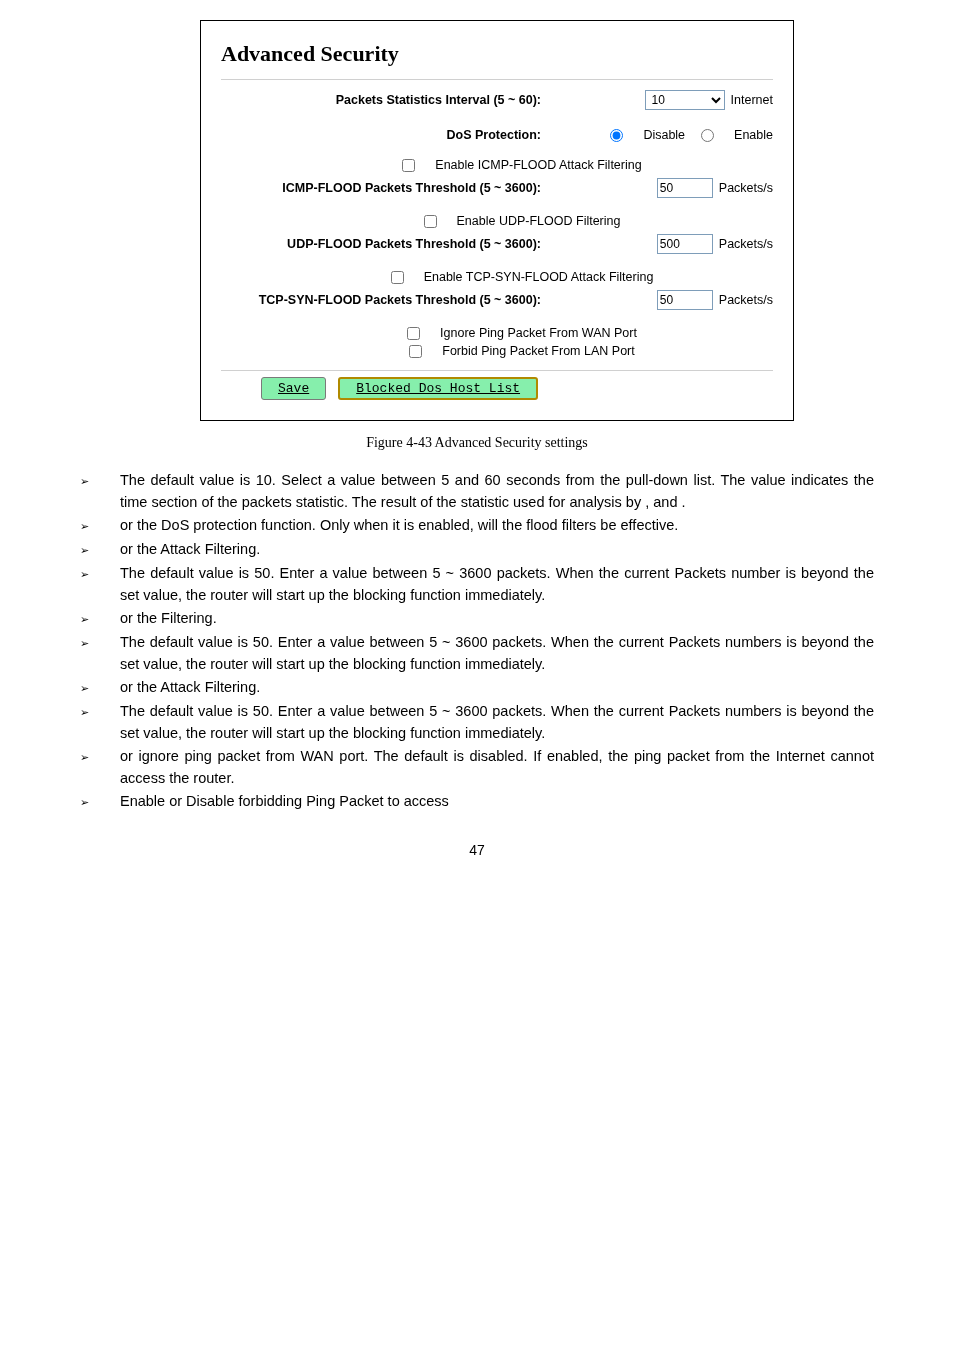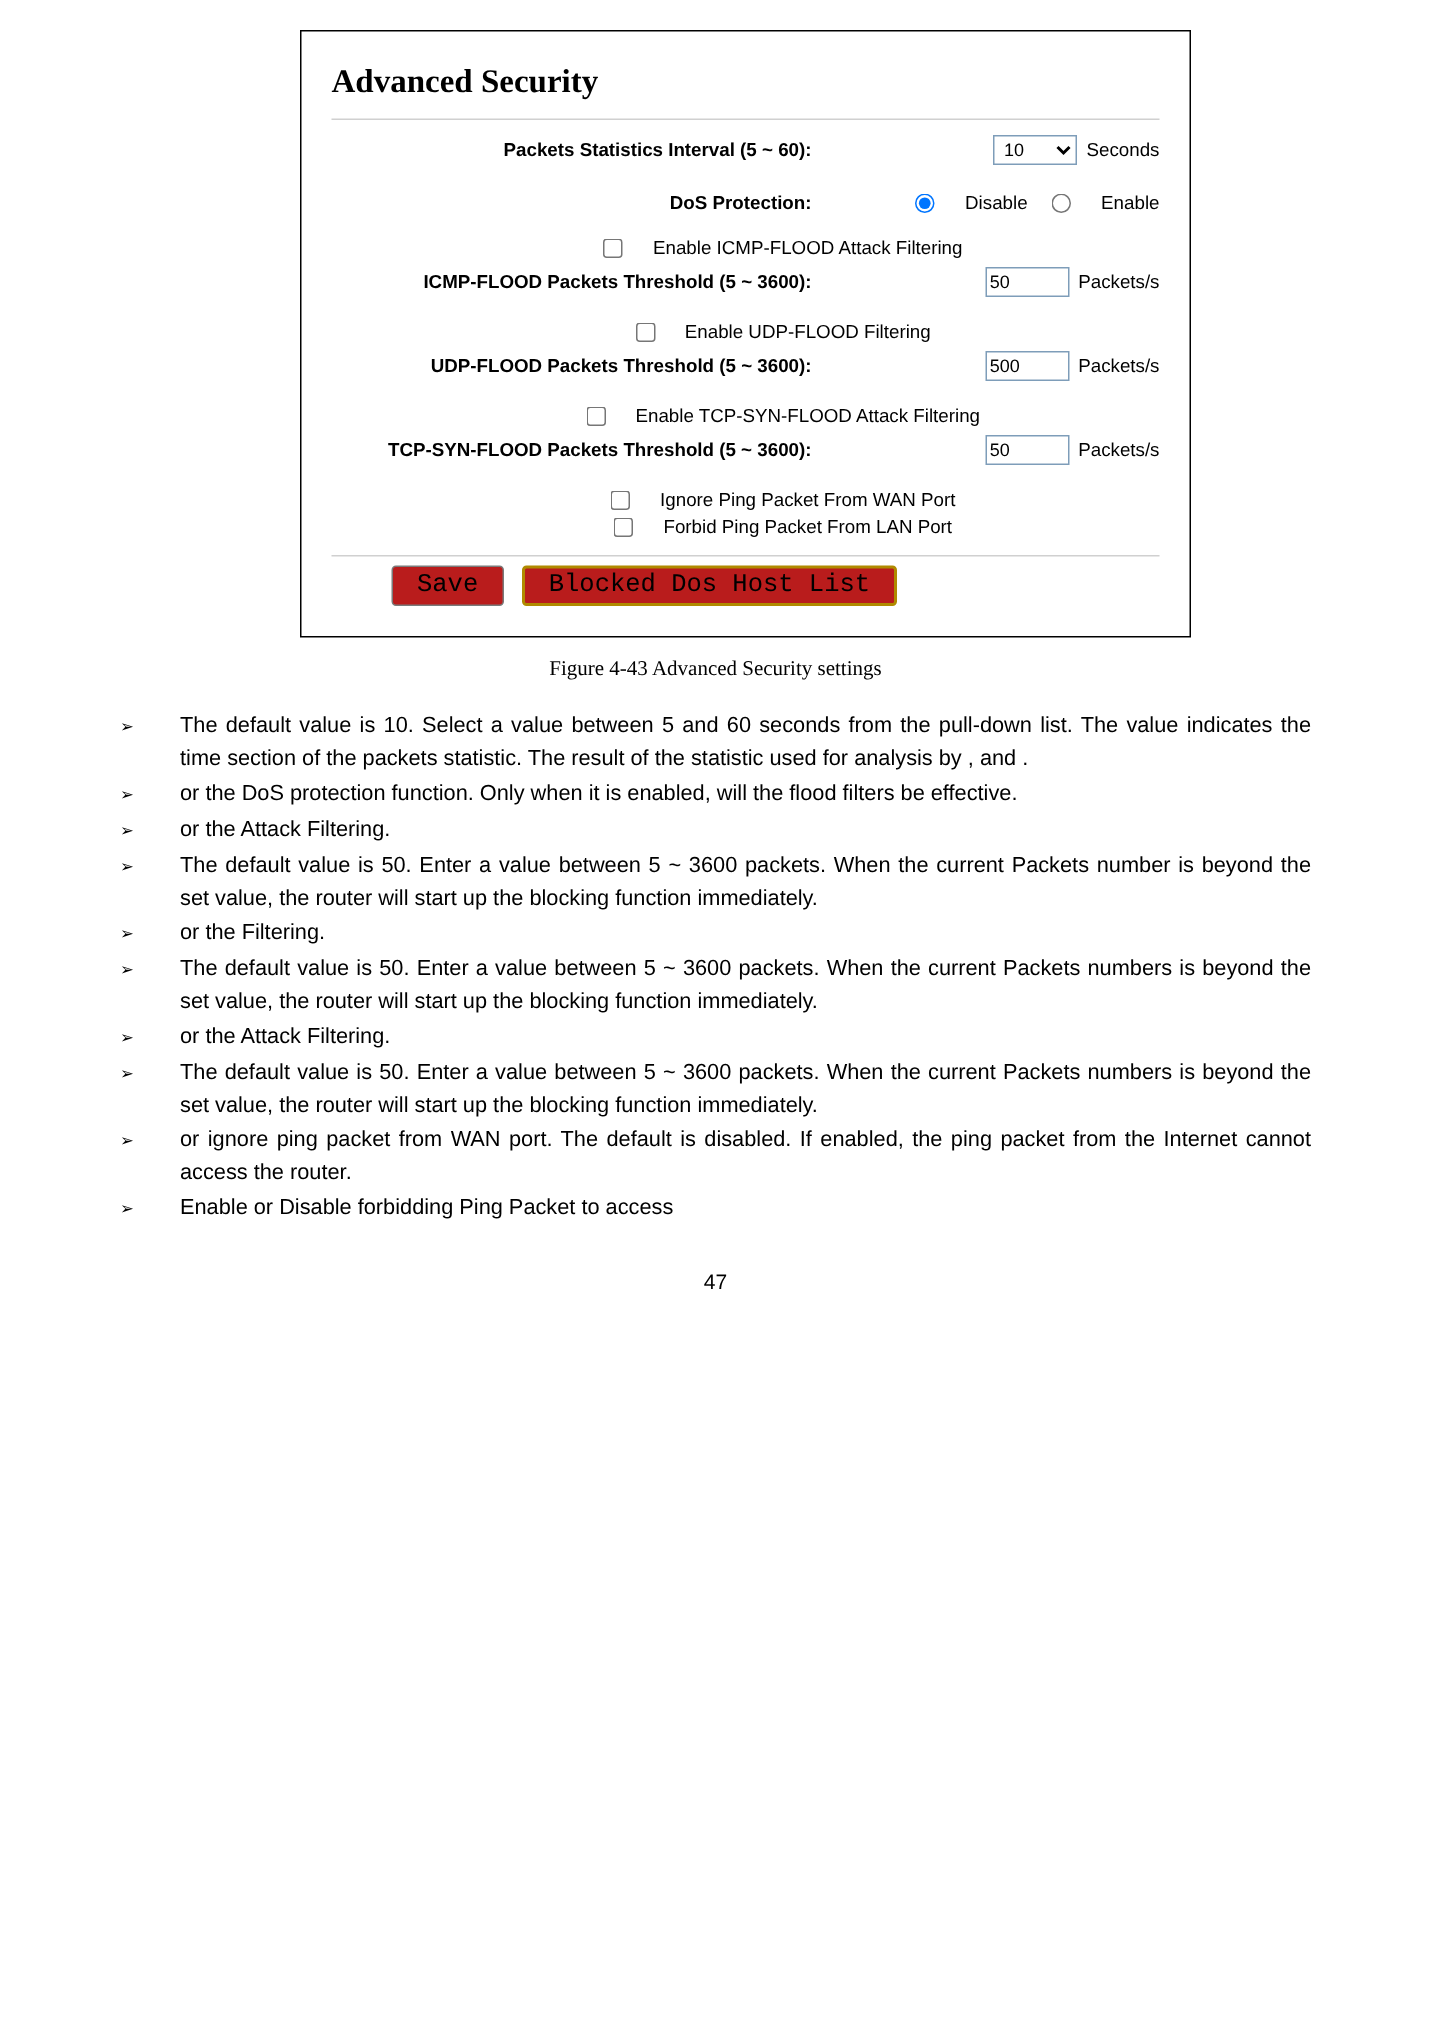--- a/index.html
+++ b/index.html
@@ -61,7 +61,7 @@
     padding: 0 2px;
     box-sizing: border-box;
   }
-  select { width: 56px; }
+  select { width: 80px; }
   input.num { width: 56px; }
   .radio-group, .chk-row {
     display: flex;

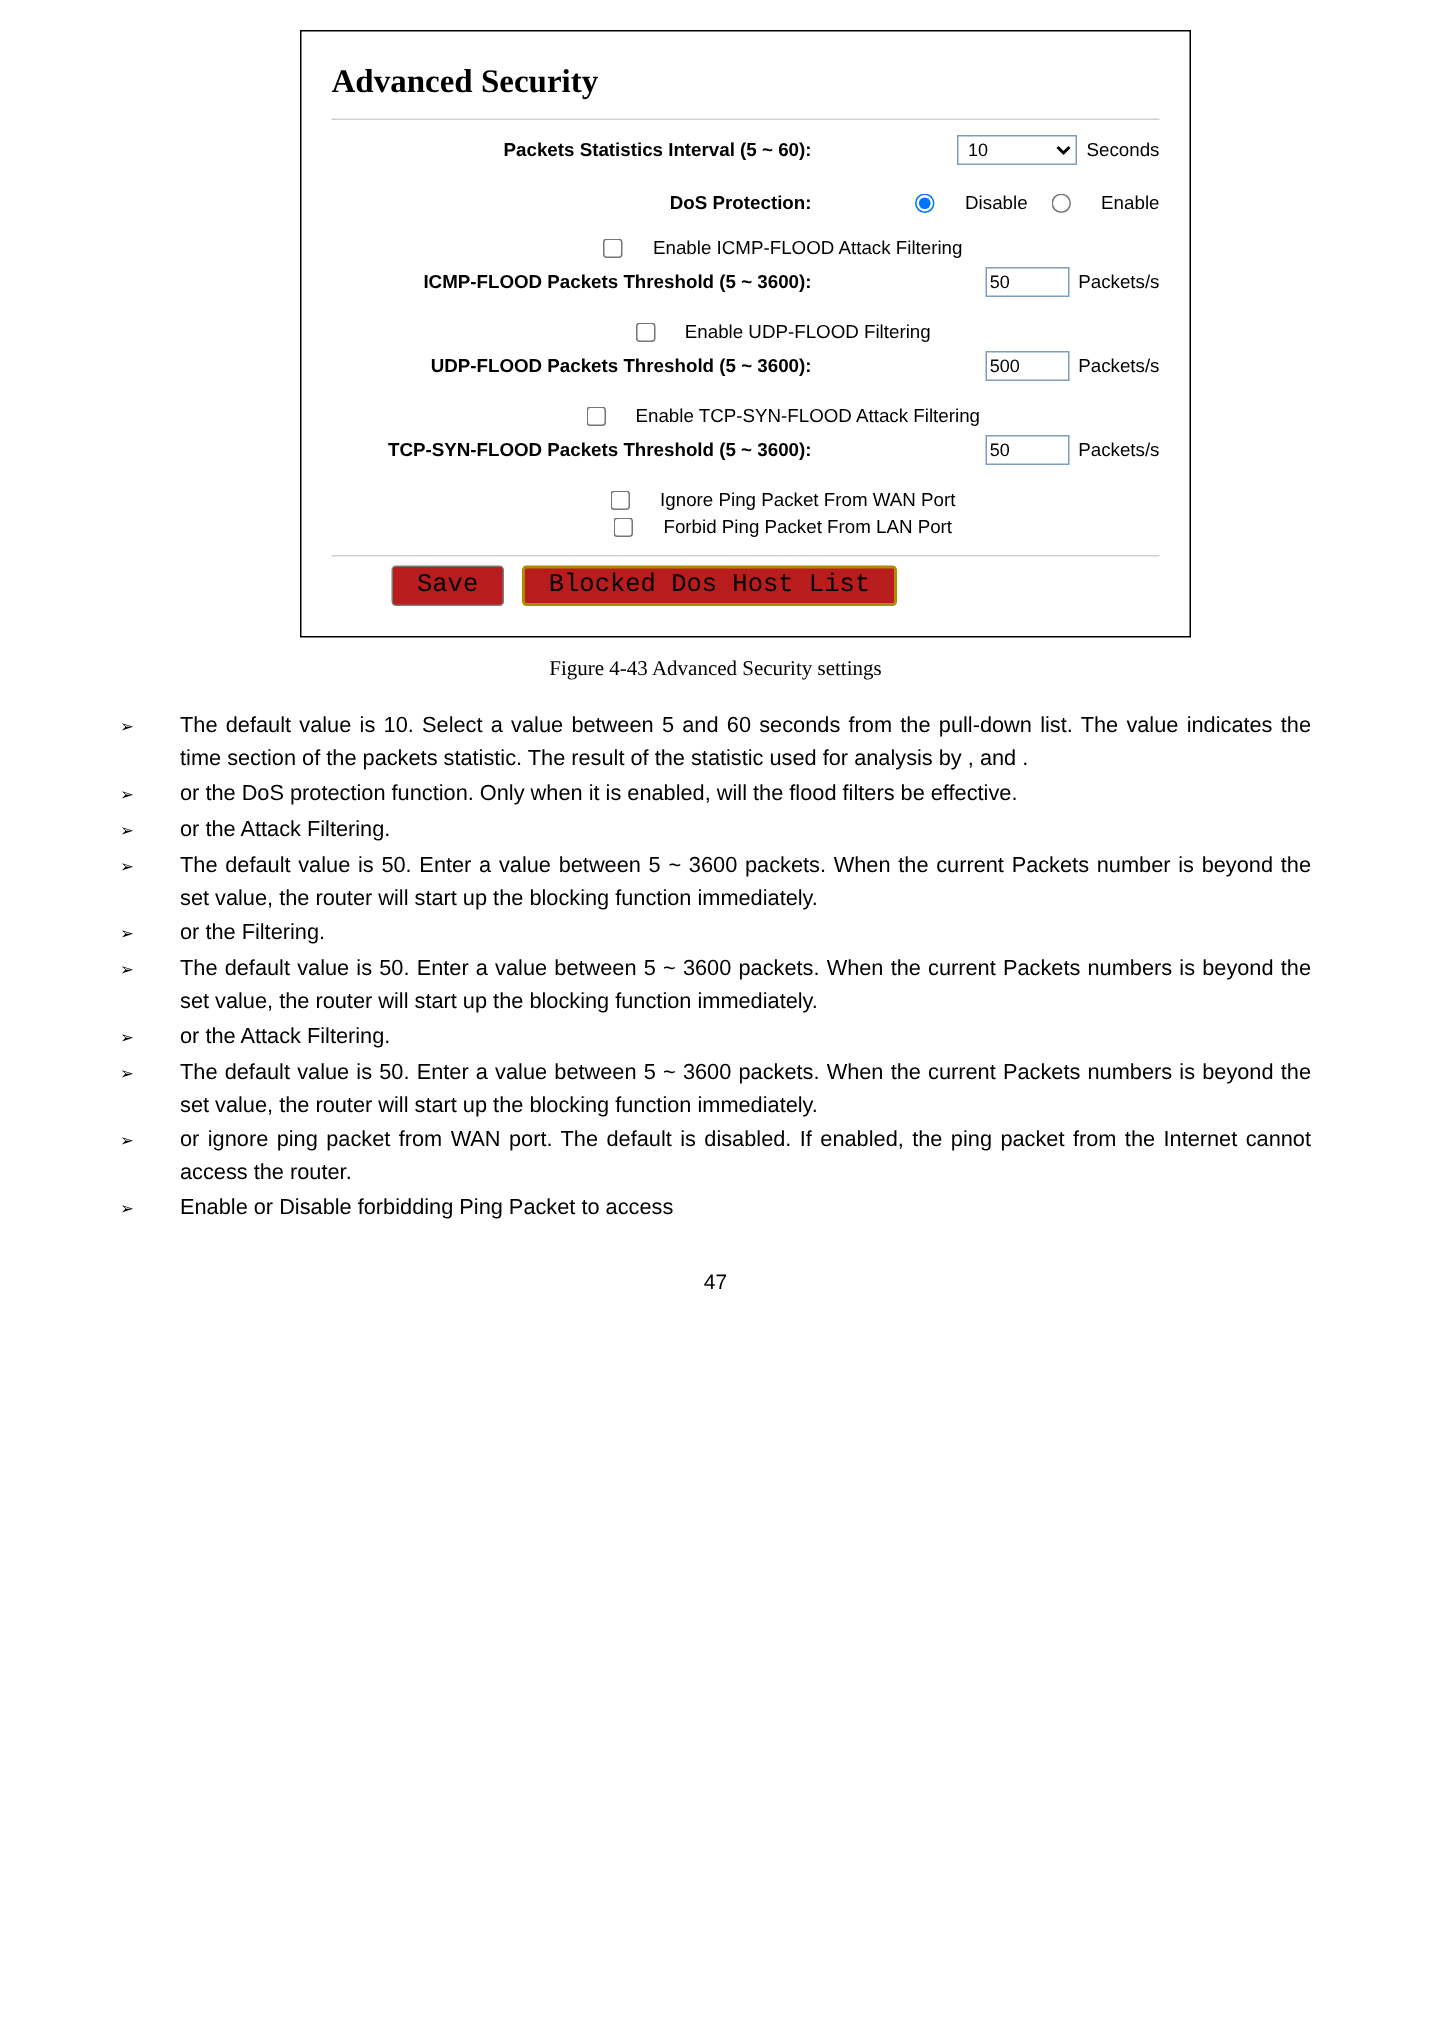--- a/index.html
+++ b/index.html
@@ -141,7 +141,7 @@
         <select>
           <option>10</option>
         </select>
-        <span>Seconds</span>
+        <span>Internet</span>
       </div>
     </div>
 

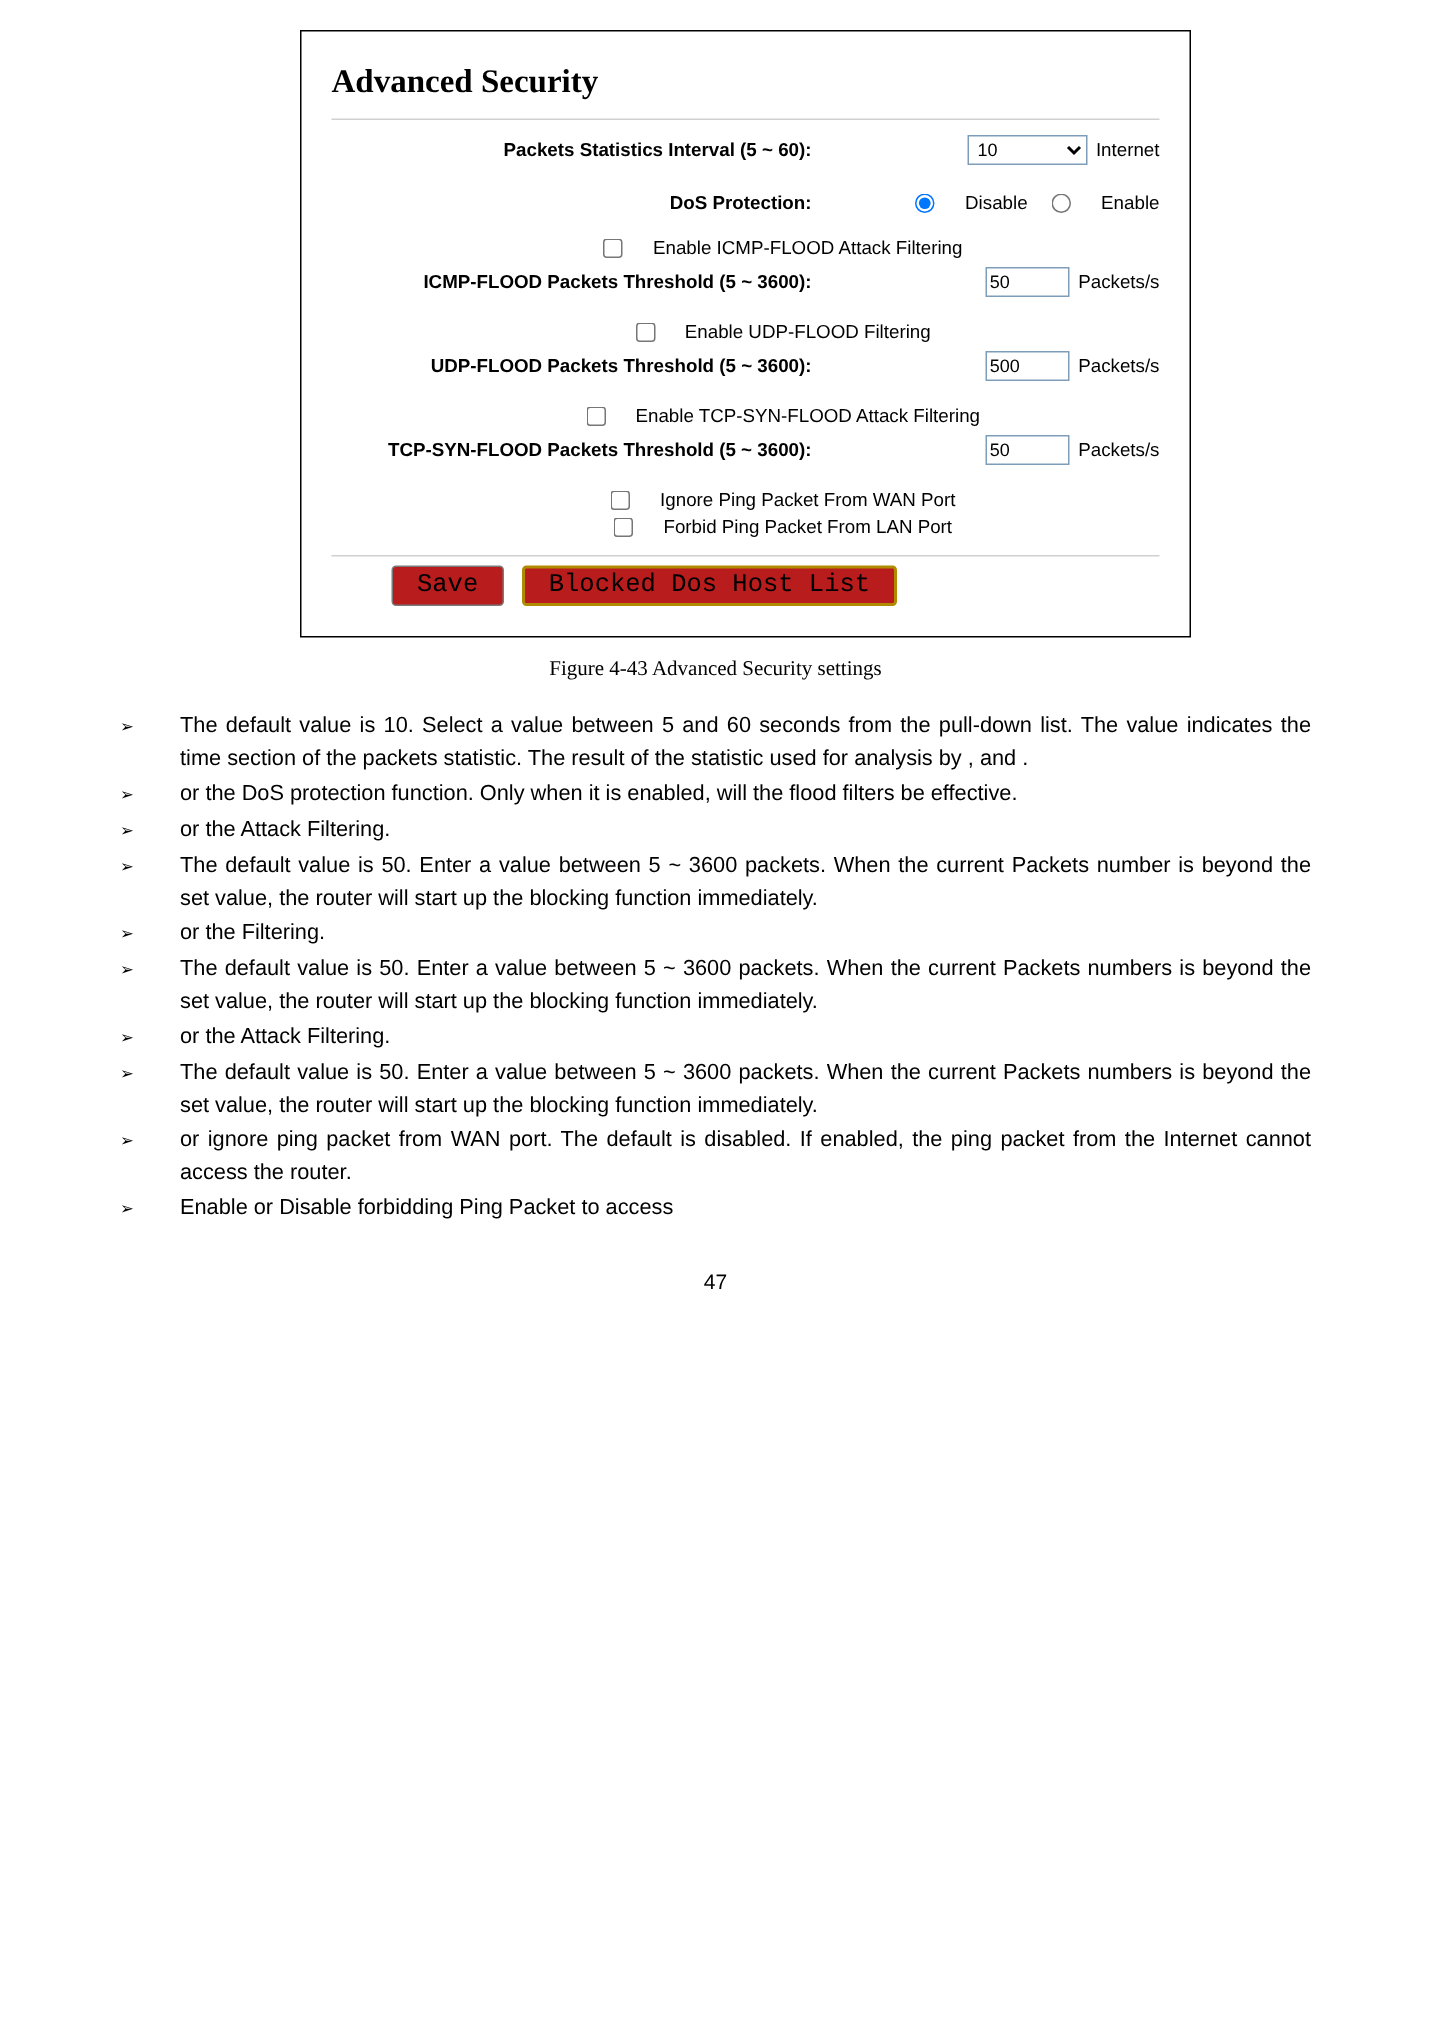--- a/index.html
+++ b/index.html
@@ -84,12 +84,13 @@
   }
   .btn {
     font-family: "Courier New", Courier, monospace;
-    font-size: 17px;
+    font-size: 13px;
     padding: 2px 16px;
     border: 1px solid #7a7a7a;
     border-radius: 3px;
-    background: #b91c1c;
+    background: #86efac;
     cursor: pointer;
+    text-decoration: underline;
   }
   .btn.highlighted {
     border: 2px solid #b08a00;

